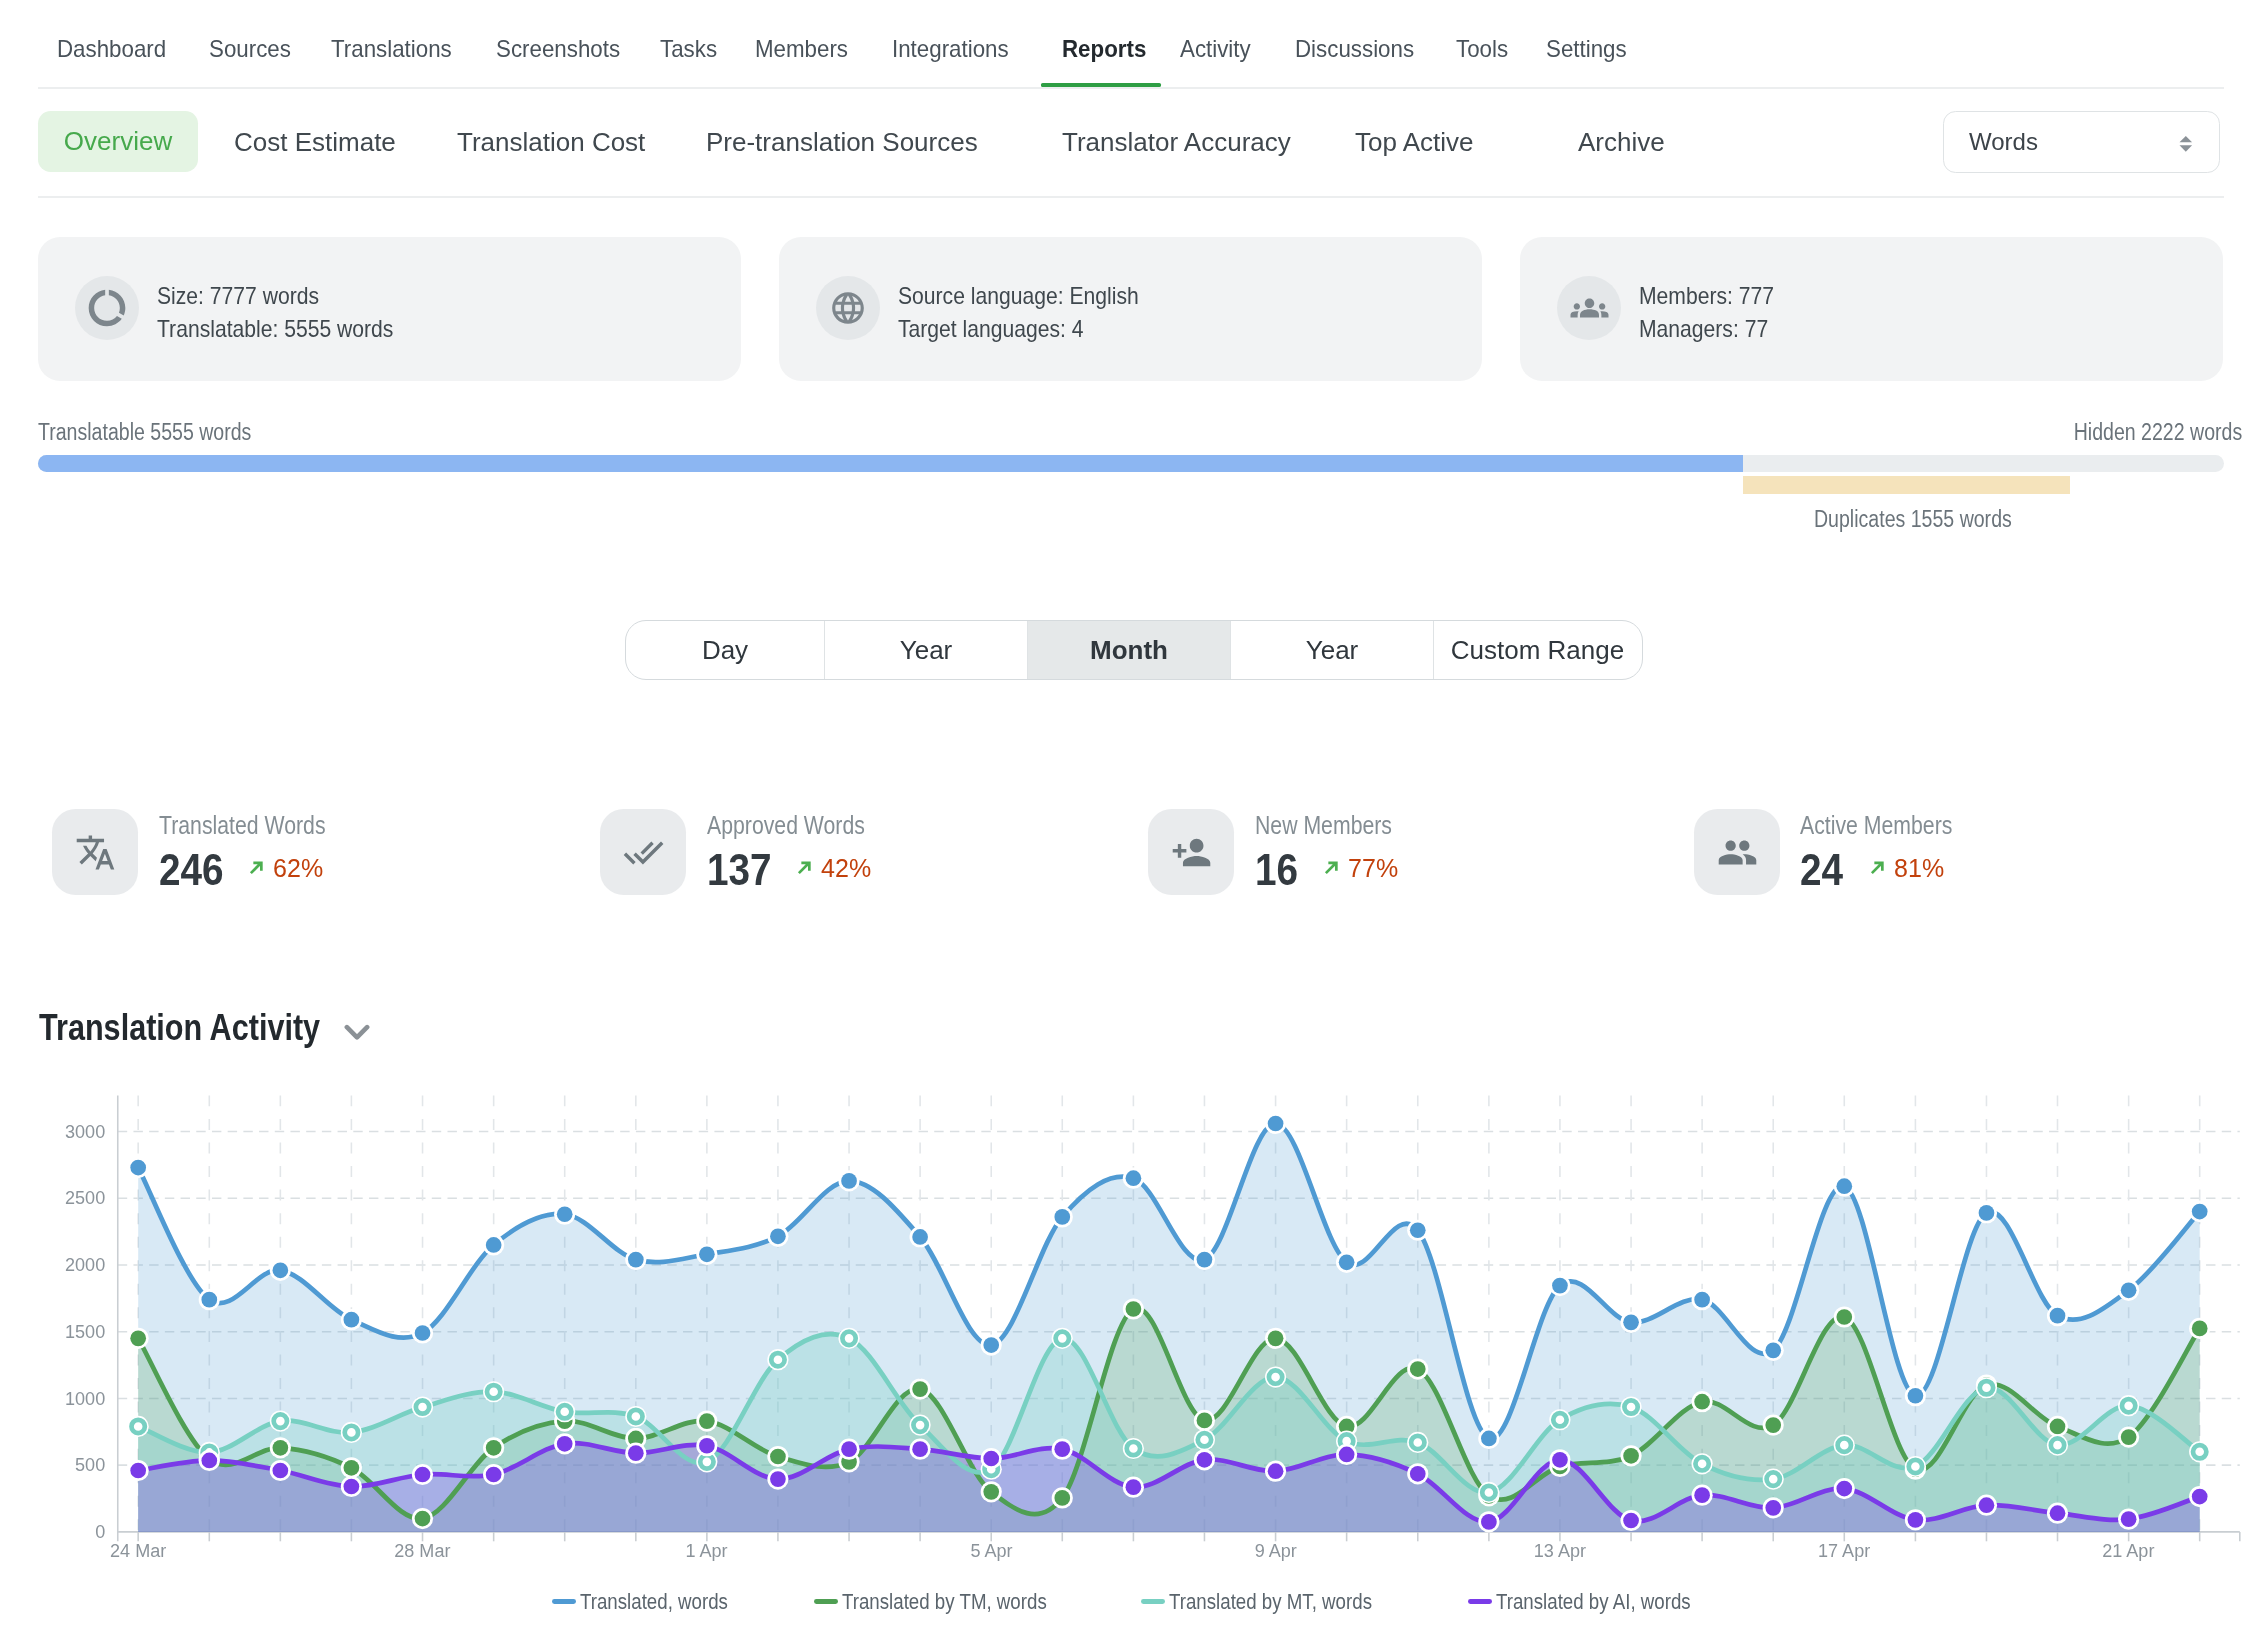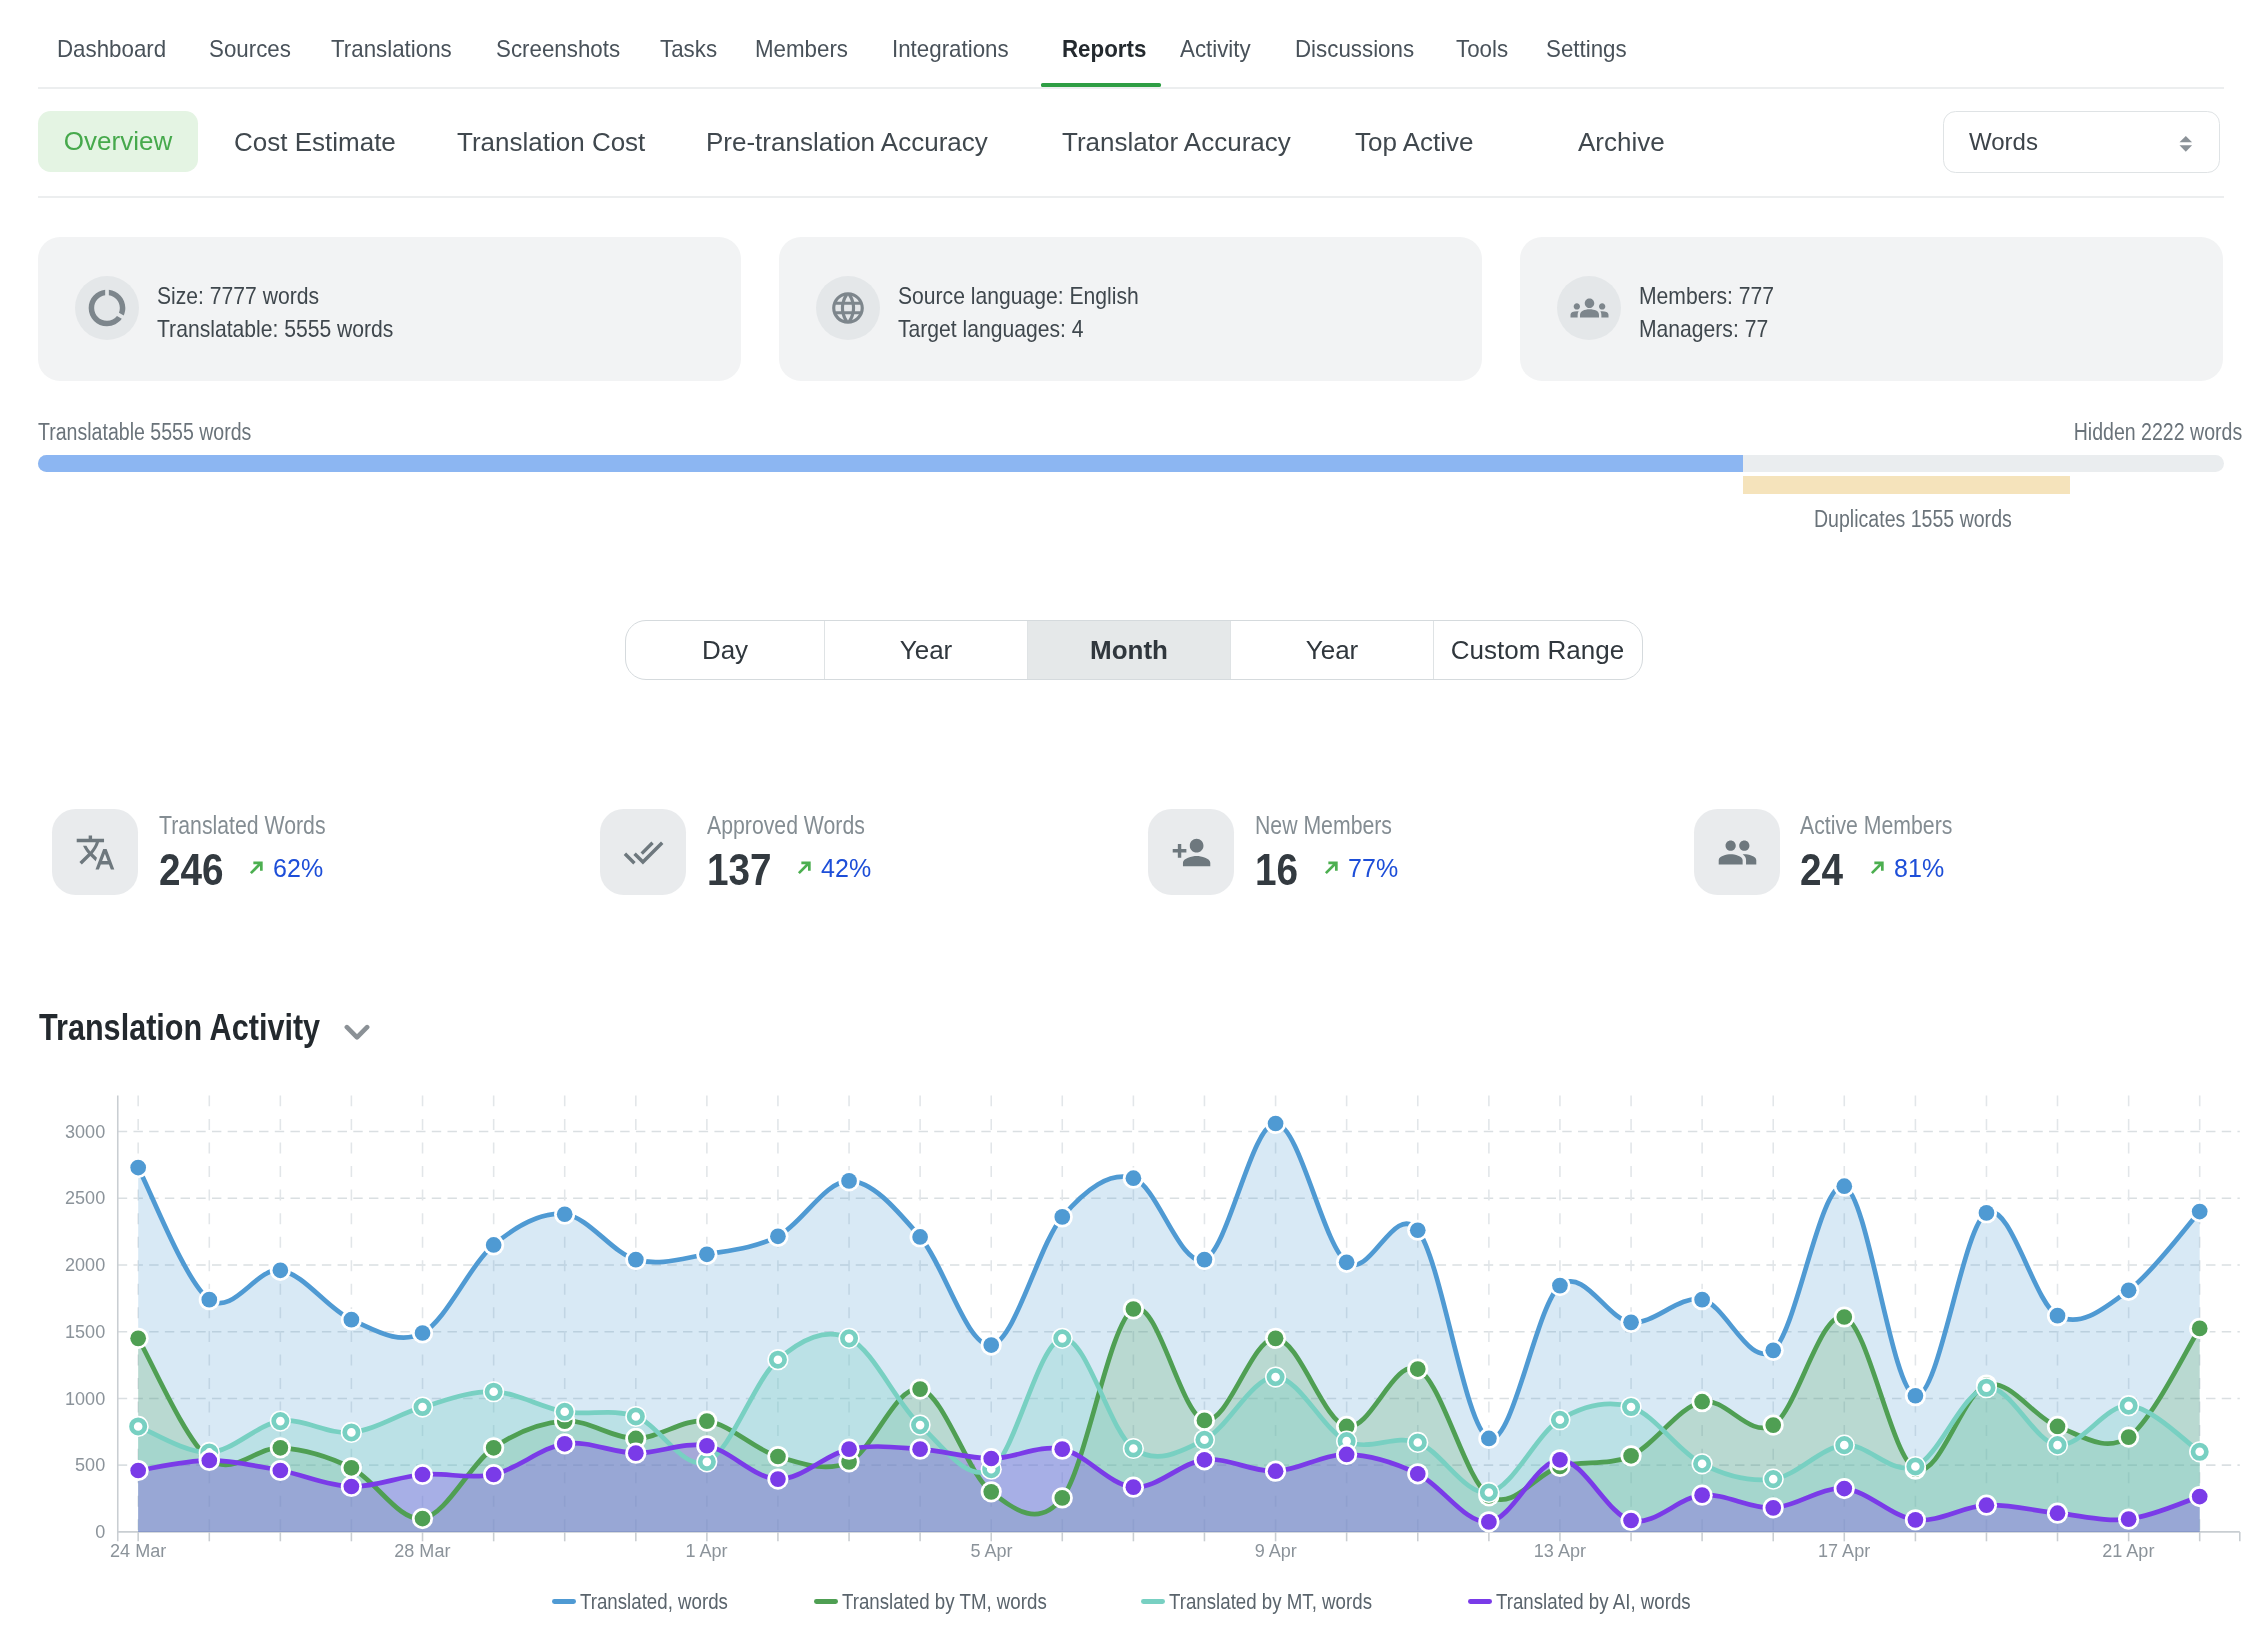--- a/index.html
+++ b/index.html
@@ -53,7 +53,7 @@
 <div class="pill">Overview</div>
 <div class="subtab" style="left:234px">Cost Estimate</div>
 <div class="subtab" style="left:457px">Translation Cost</div>
-<div class="subtab" style="left:706px">Pre-translation Accuracy</div>
+<div class="subtab" style="left:706px">Pre-translation Sources</div>
 <div class="subtab" style="left:1062px">Translator Accuracy</div>
 <div class="subtab" style="left:1355px">Top Active</div>
 <div class="subtab" style="left:1578px">Archive</div>

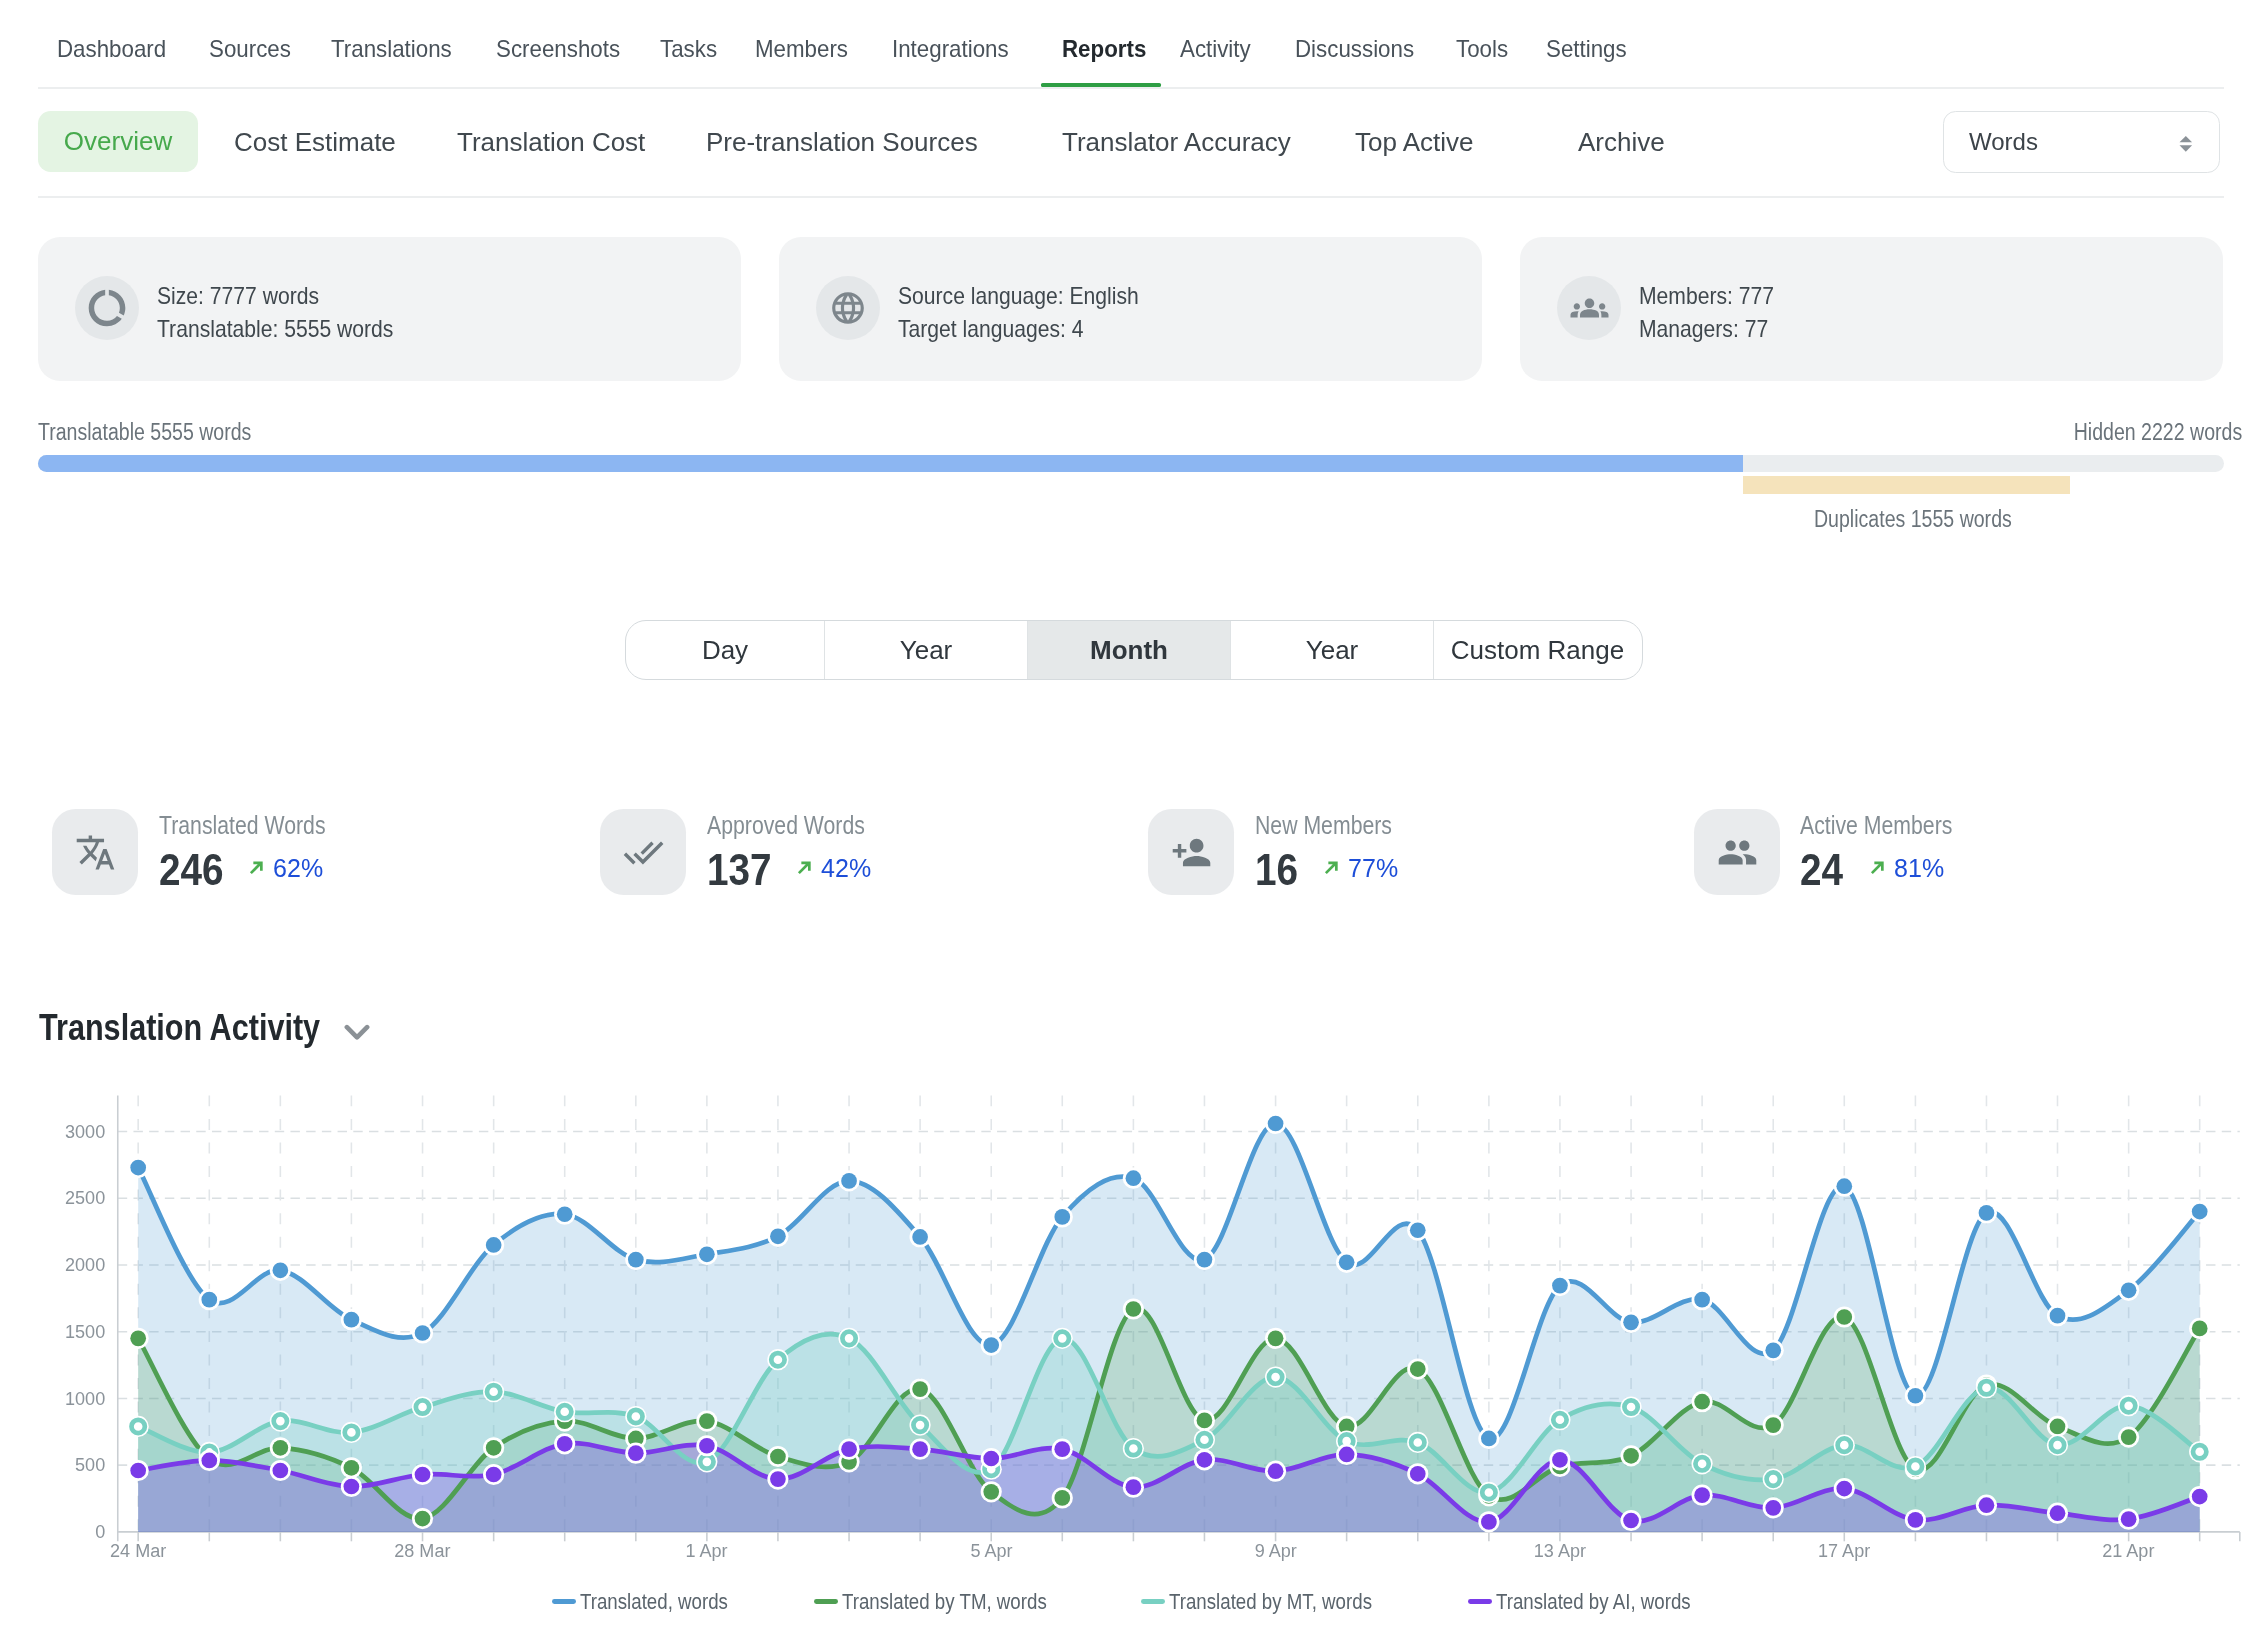--- a/index.html
+++ b/index.html
@@ -30,7 +30,7 @@
 .sic { position:absolute; top:809px; width:86px; height:86px; border-radius:23.6px; background:#e9ebed; }
 .slab { position:absolute; top:811px; font-size:25px; color:#848d93; white-space:nowrap; transform:scaleX(0.85); transform-origin:0 50%; }
 .snum { position:absolute; top:845px; font-size:44px; font-weight:700; color:#333a40; transform:scaleX(0.88); transform-origin:0 50%; }
-.spct { position:absolute; top:854px; font-size:25px; color:#1d4ed8; white-space:nowrap; }
+.spct { position:absolute; top:854px; font-size:25px; color:#c2410c; white-space:nowrap; }
 .h2 { position:absolute; left:39px; top:1007px; font-size:36px; font-weight:700; color:#23292e; transform:scaleX(0.85); transform-origin:0 50%; white-space:nowrap; }
 .leg-dash { position:absolute; top:1599px; width:23.6px; height:4.7px; border-radius:2.4px; }
 .leg-text { position:absolute; top:1589px; font-size:22px; color:#5a646c; white-space:nowrap; transform:scaleX(0.85); transform-origin:0 50%; }

